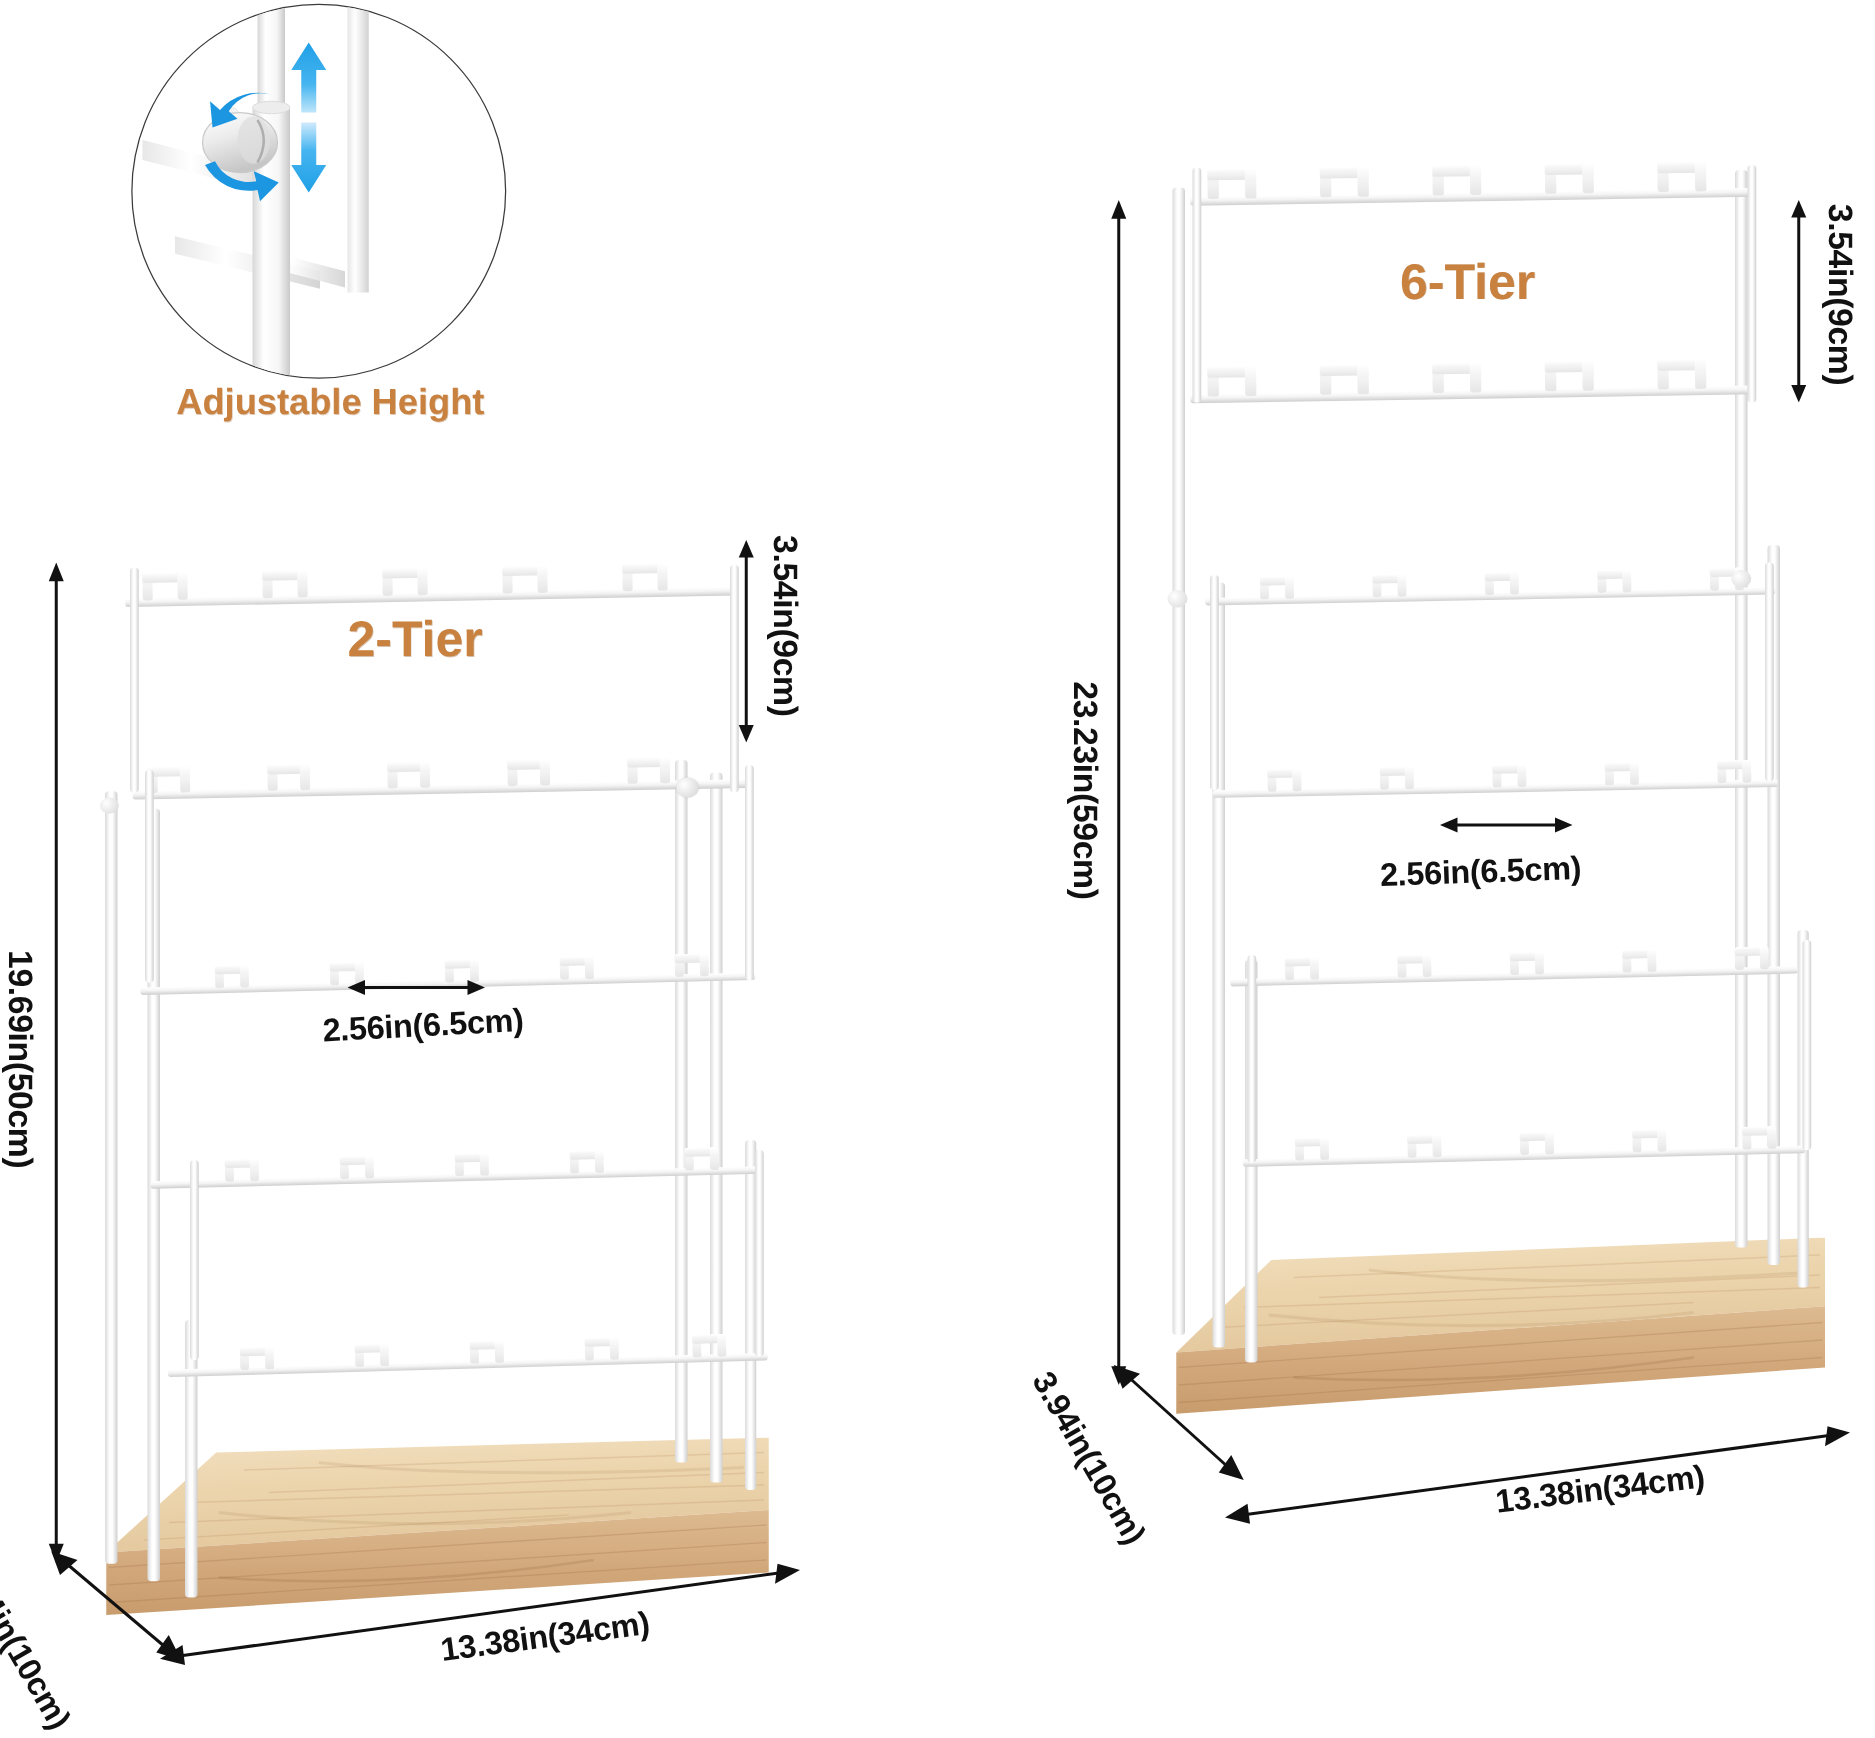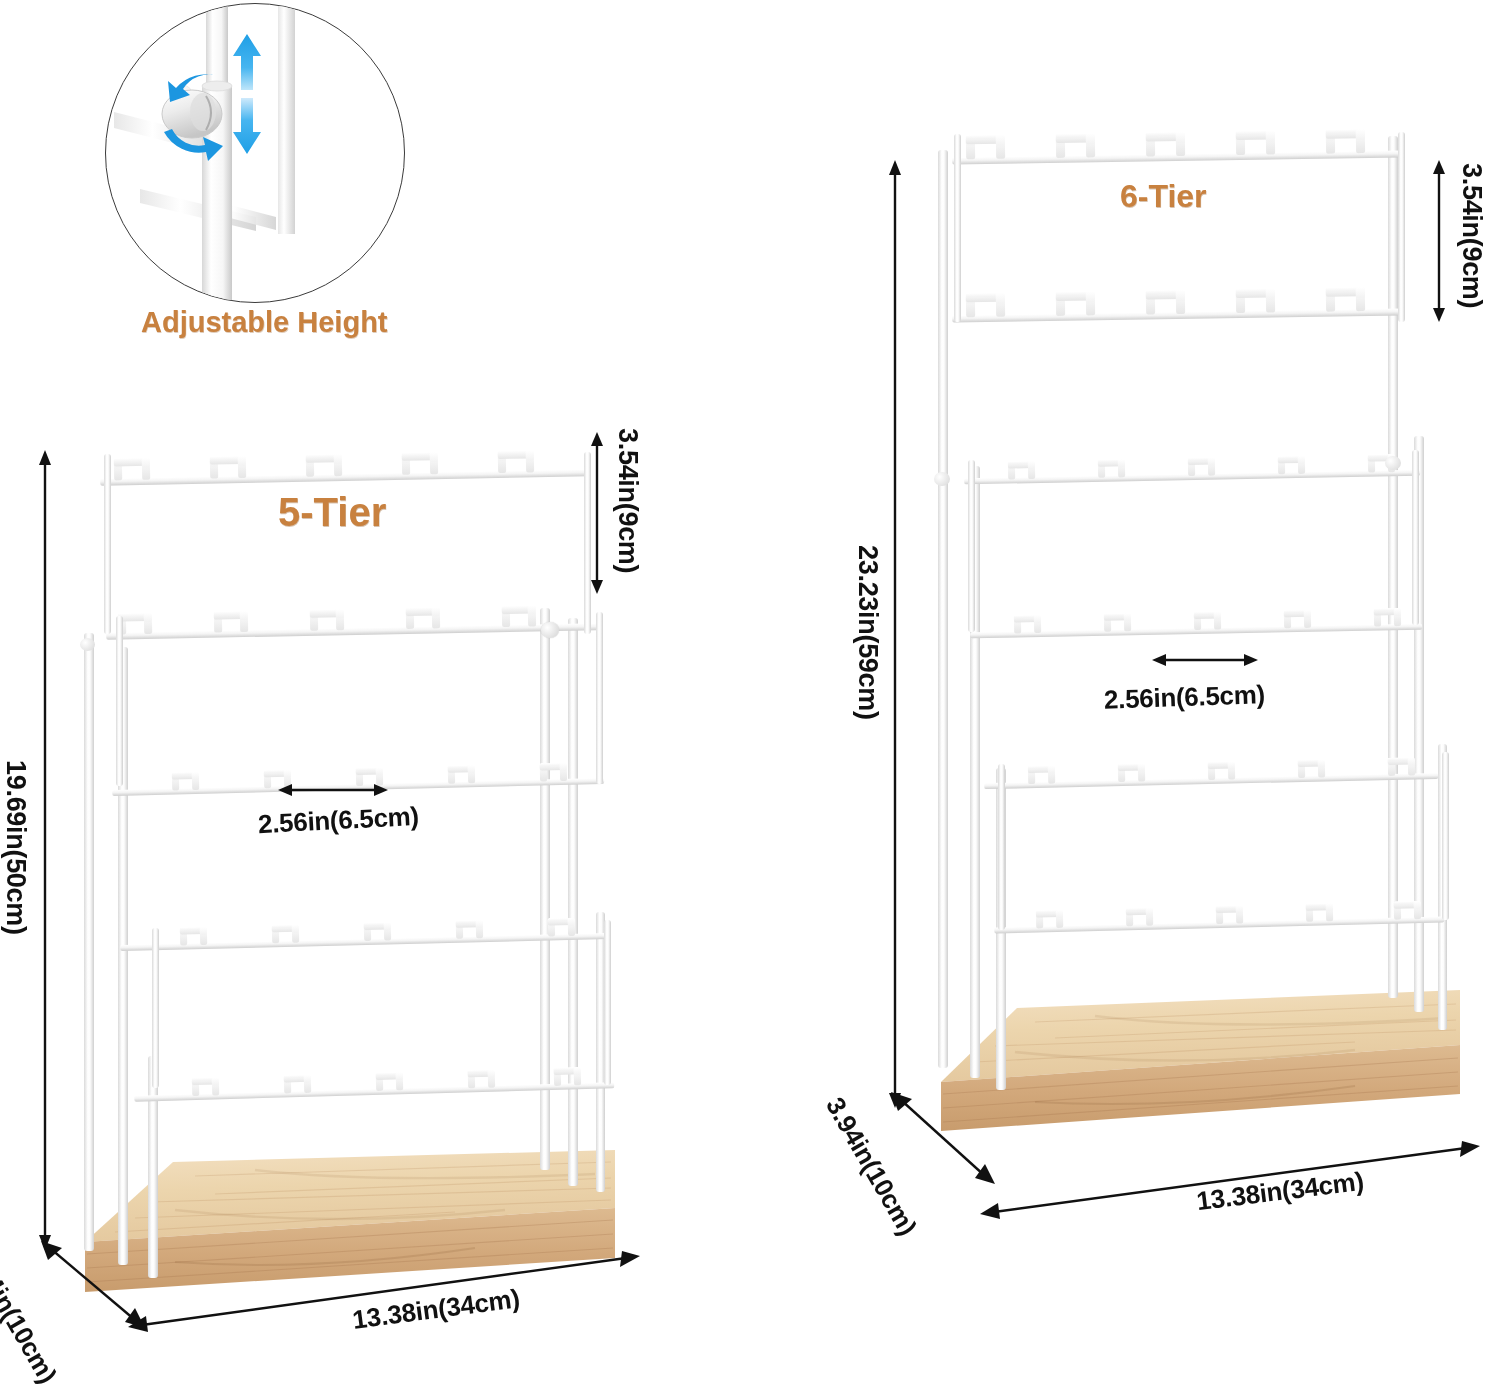--- a/index.html
+++ b/index.html
@@ -533,7 +533,7 @@
                 border-radius:50%;"></div>
   </div>
 
-  <div class="tier-title" style="left:1120px; top:178px; font-size:32px;">6-Tier</div>
+  <div class="tier-title" style="left:1120px; top:204px; font-size:40px;">6-Tier</div>
 
   <svg class="abs" style="left:1424px; top:160px;" width="30" height="162">
     <line x1="15" y1="8" x2="15" y2="154" stroke="#111" stroke-width="2.4"></line>

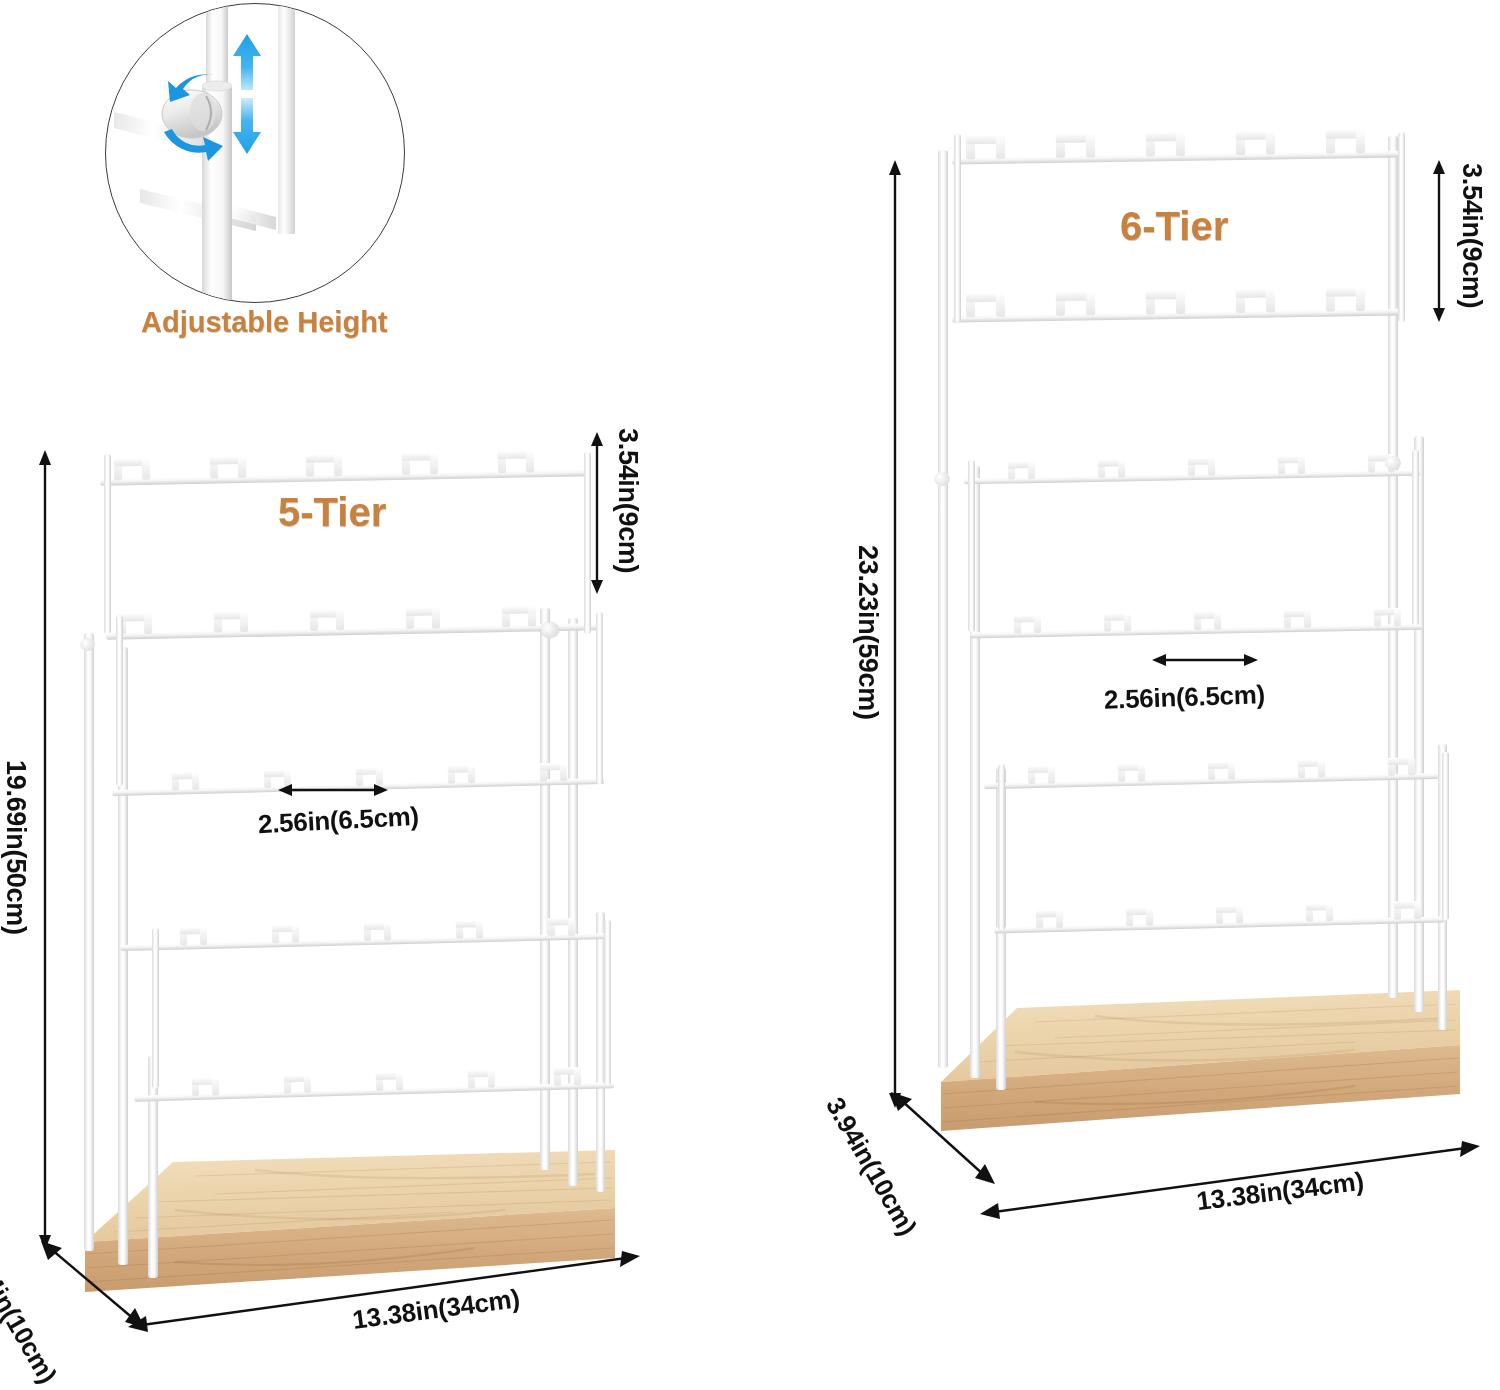--- a/index.html
+++ b/index.html
@@ -320,7 +320,7 @@
                 border-radius:50%;"></div>
   </div>
 
-  <div class="tier-title" style="left:278px; top:490px; font-size:40px;">5-Tier</div>
+  <div class="tier-title" style="left:278px; top:490px; font-size:40px;">2-Tier</div>
 
   <svg class="abs" style="left:582px; top:432px;" width="30" height="162">
     <line x1="15" y1="8" x2="15" y2="154" stroke="#111" stroke-width="2.4"></line>

